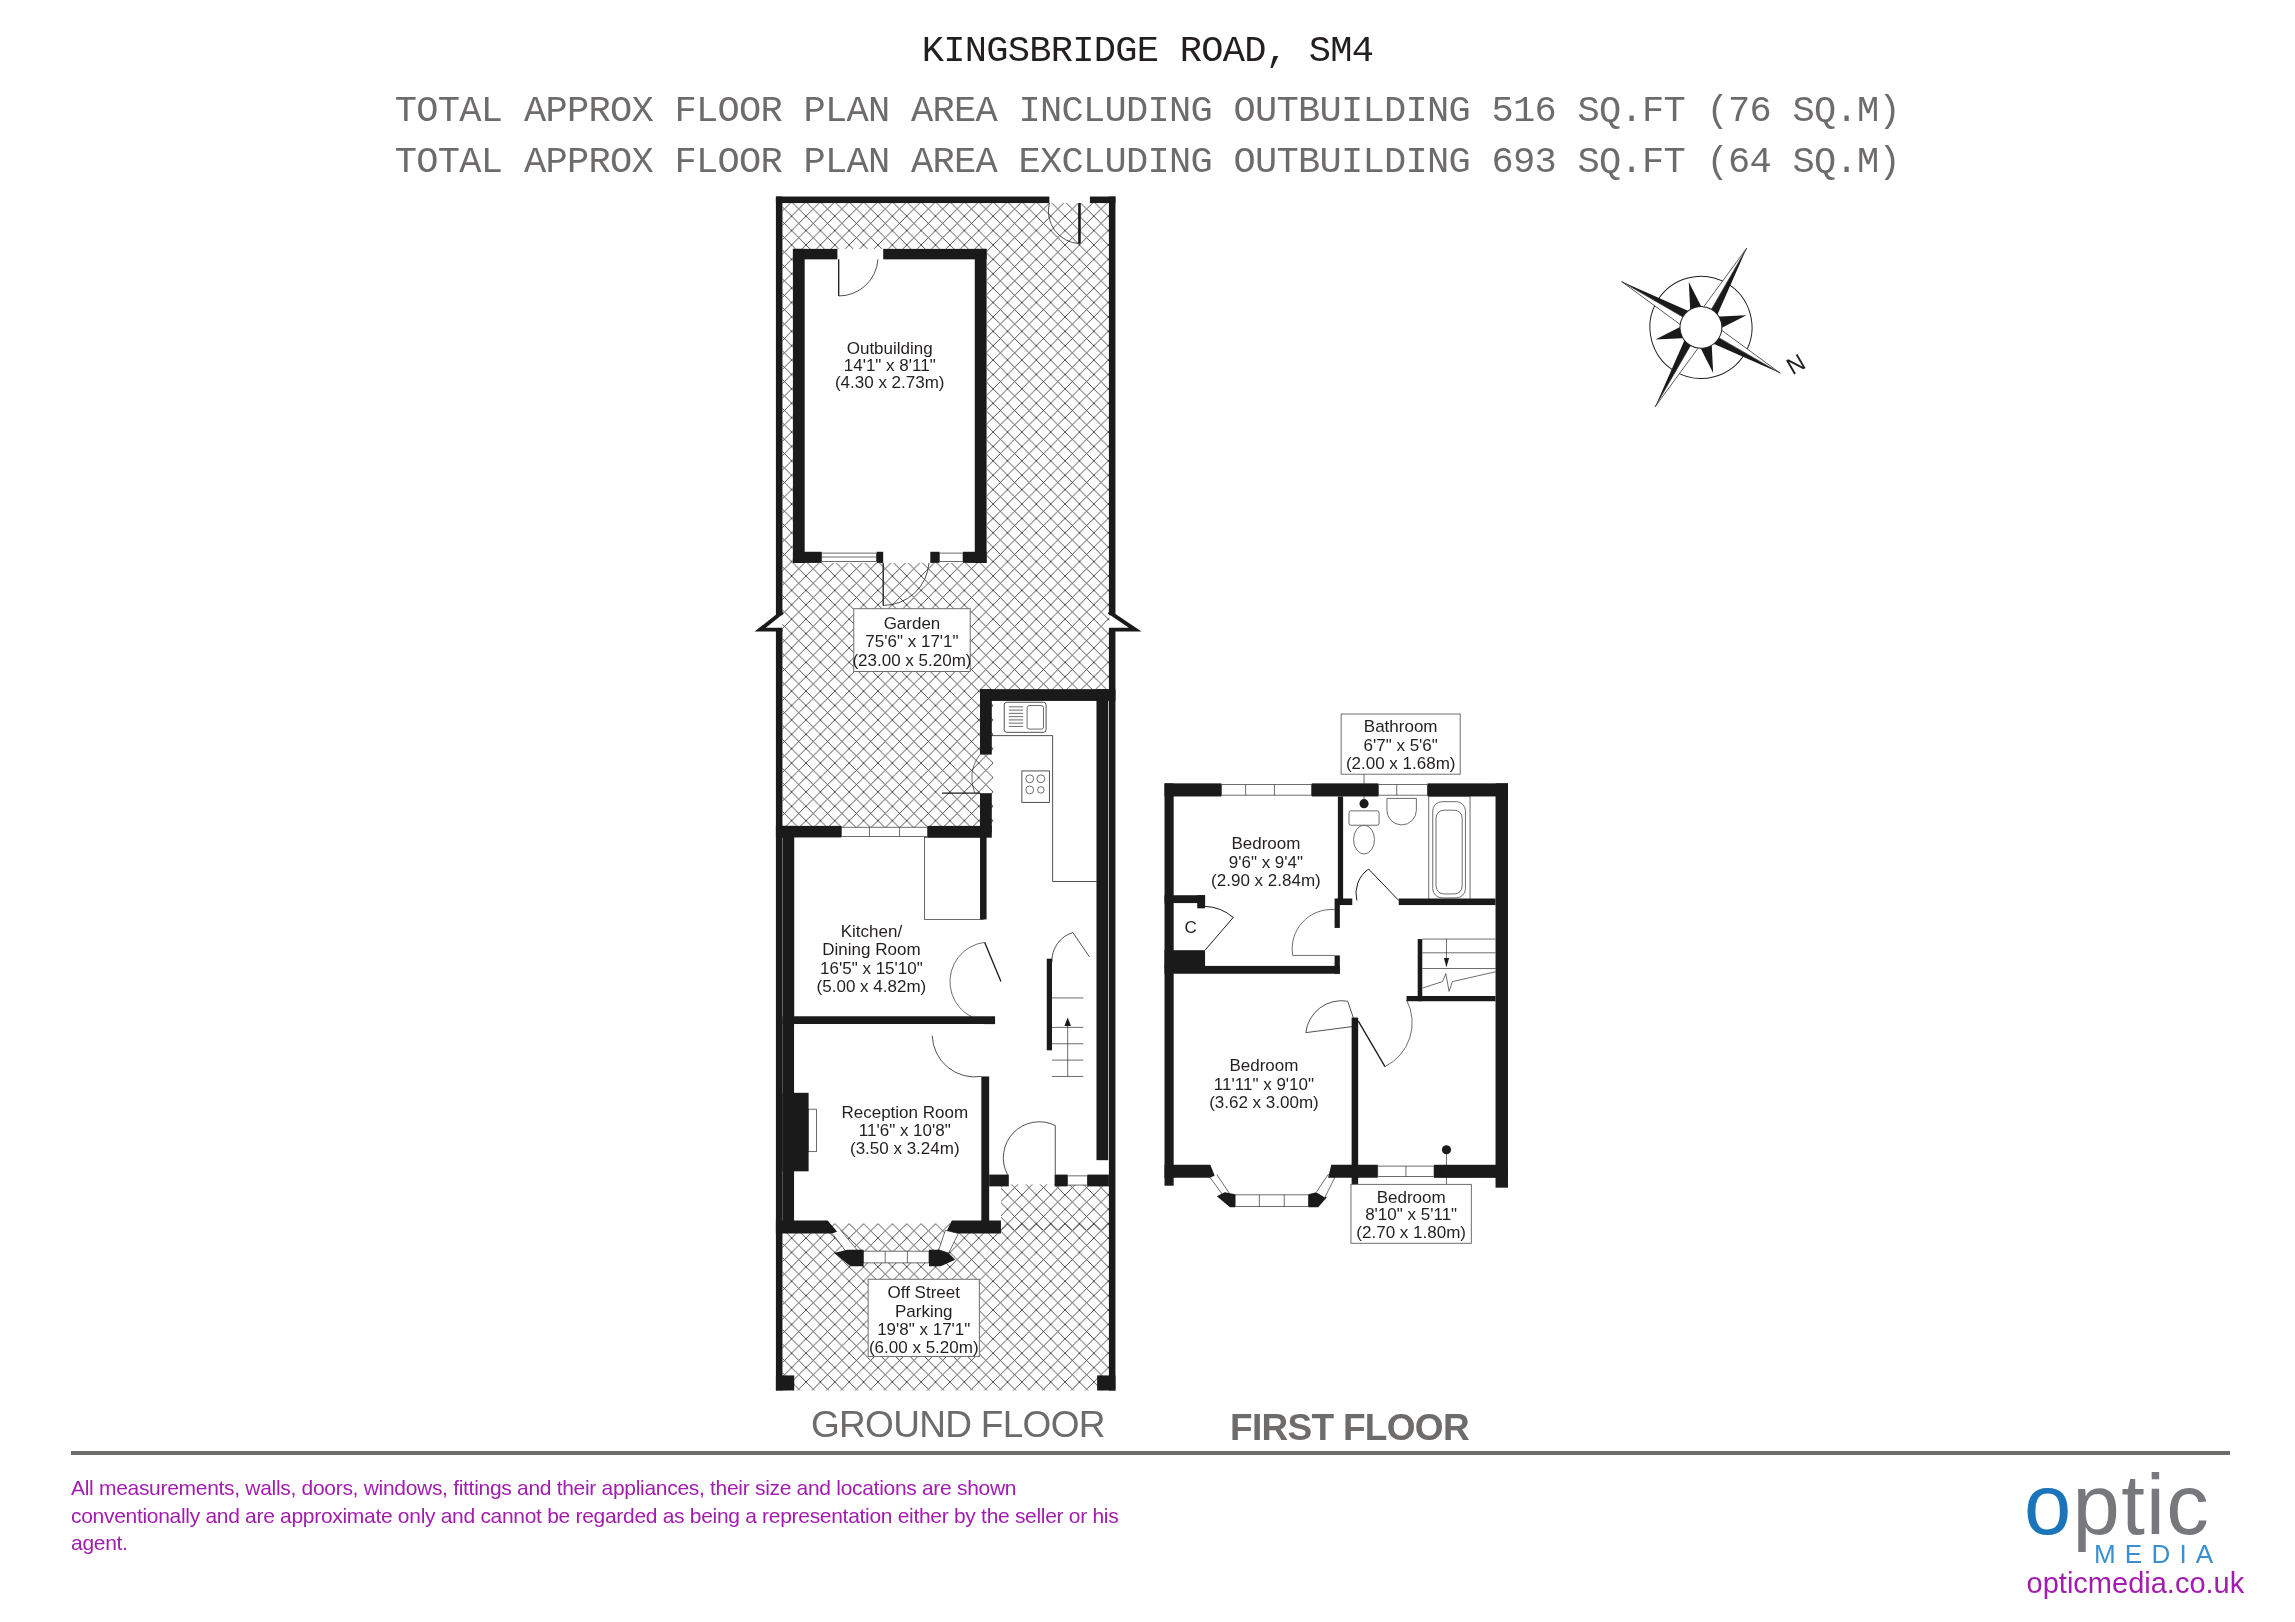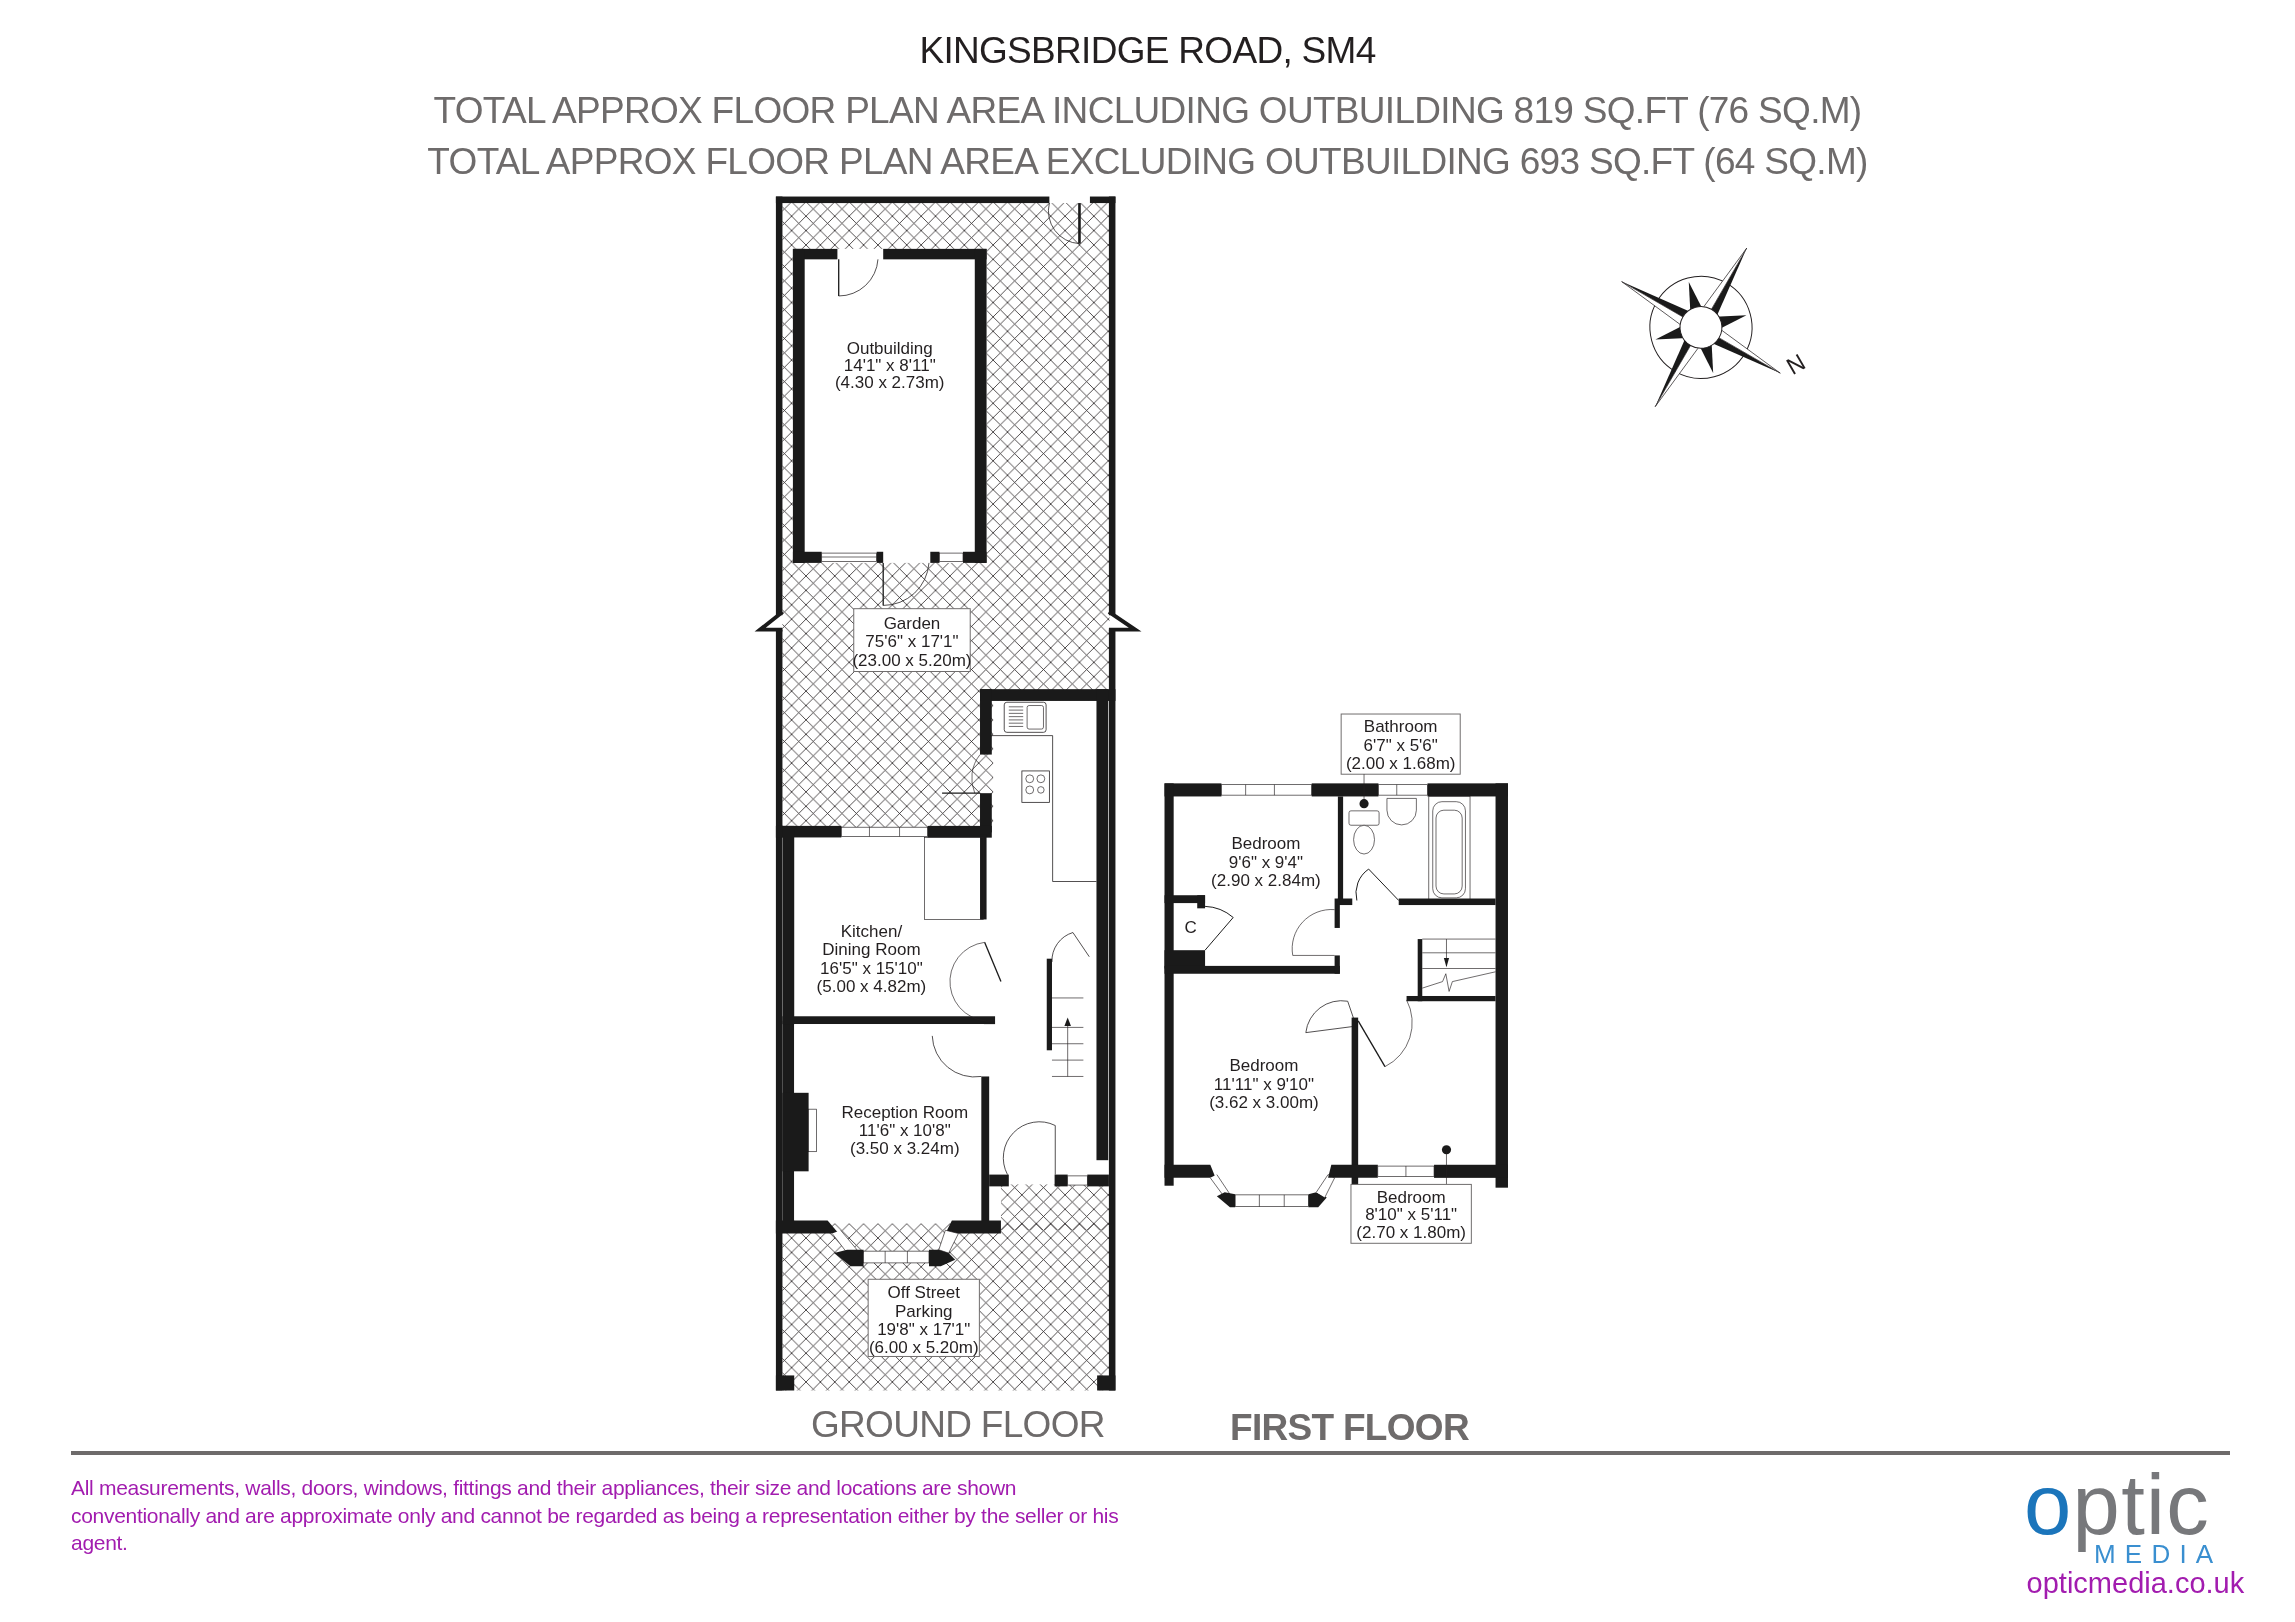--- a/index.html
+++ b/index.html
@@ -4,7 +4,7 @@
 <style>
   html, body { margin:0; padding:0; background:#ffffff; }
   body { width:2295px; height:1623px; position:relative; overflow:hidden; font-family:"Liberation Sans", sans-serif; }
-  .hdr { position:absolute; left:0; width:2295px; text-align:center; color:#6e6b6b; letter-spacing:-0.7px; }
+  .hdr { position:absolute; left:0; width:2295px; text-align:center; color:#6e6b6b; letter-spacing:-0.7px;font-family:Liberation Mono, monospace; }
   .hdr.title { top:30px; font-size:37px; color:#231f20; }
   .hdr.l2 { top:90px; font-size:37px; }
   .hdr.l3 { top:141px; font-size:37px; }

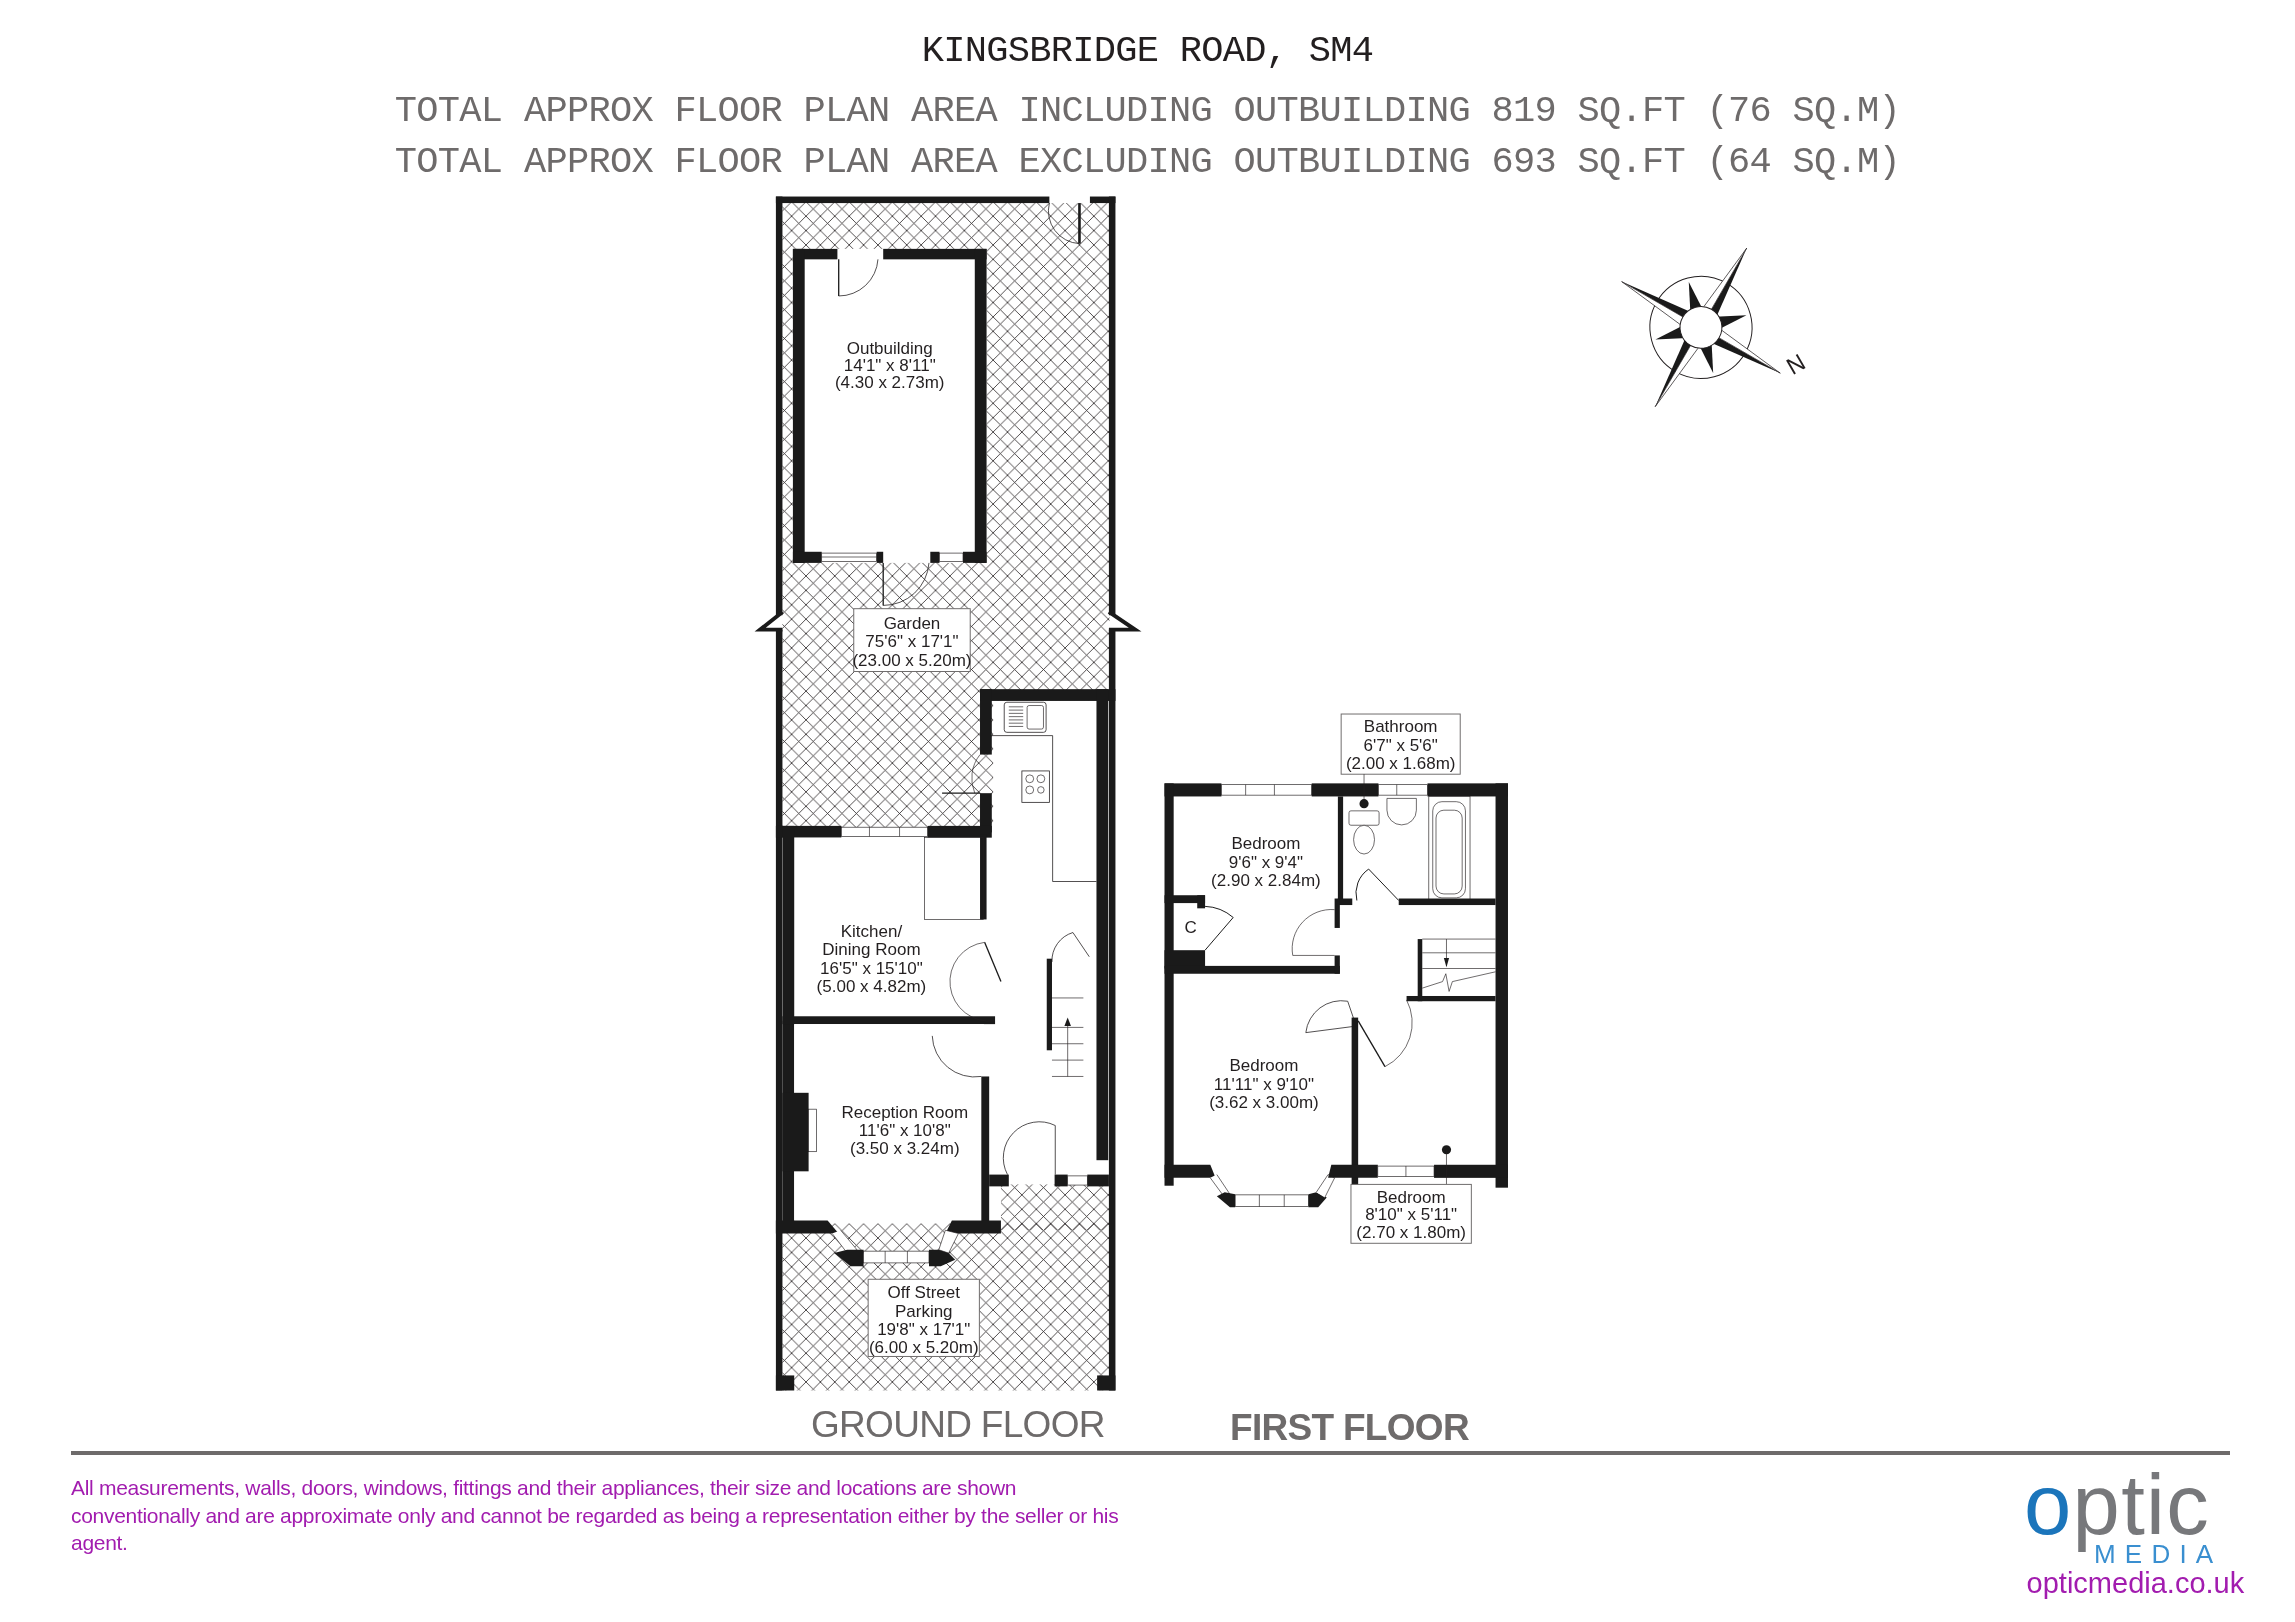--- a/index.html
+++ b/index.html
@@ -23,7 +23,7 @@
 <body>
 
 <div class="hdr title">KINGSBRIDGE ROAD, SM4</div>
-<div class="hdr l2">TOTAL APPROX FLOOR PLAN AREA INCLUDING OUTBUILDING 819 SQ.FT (76 SQ.M)</div>
+<div class="hdr l2">TOTAL APPROX FLOOR PLAN AREA INCLUDING OUTBUILDING 516 SQ.FT (76 SQ.M)</div>
 <div class="hdr l3">TOTAL APPROX FLOOR PLAN AREA EXCLUDING OUTBUILDING 693 SQ.FT (64 SQ.M)</div>
 
 <svg class="plan" width="2295" height="1623" viewBox="0 0 3508 2480">

